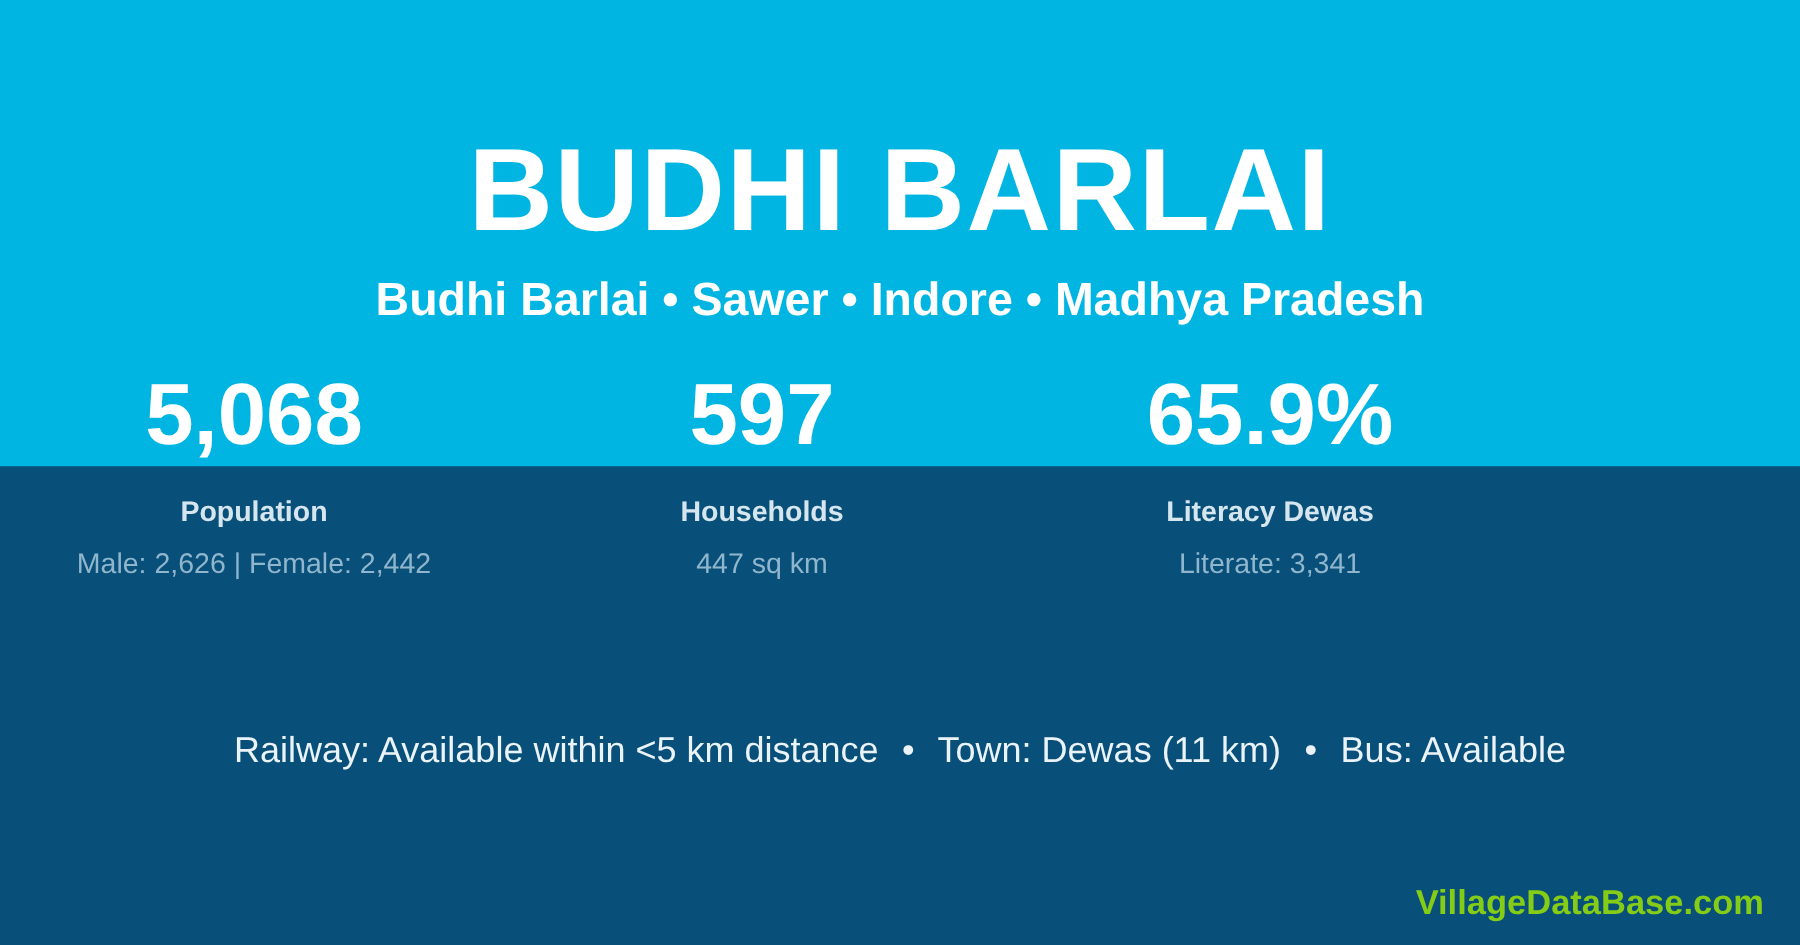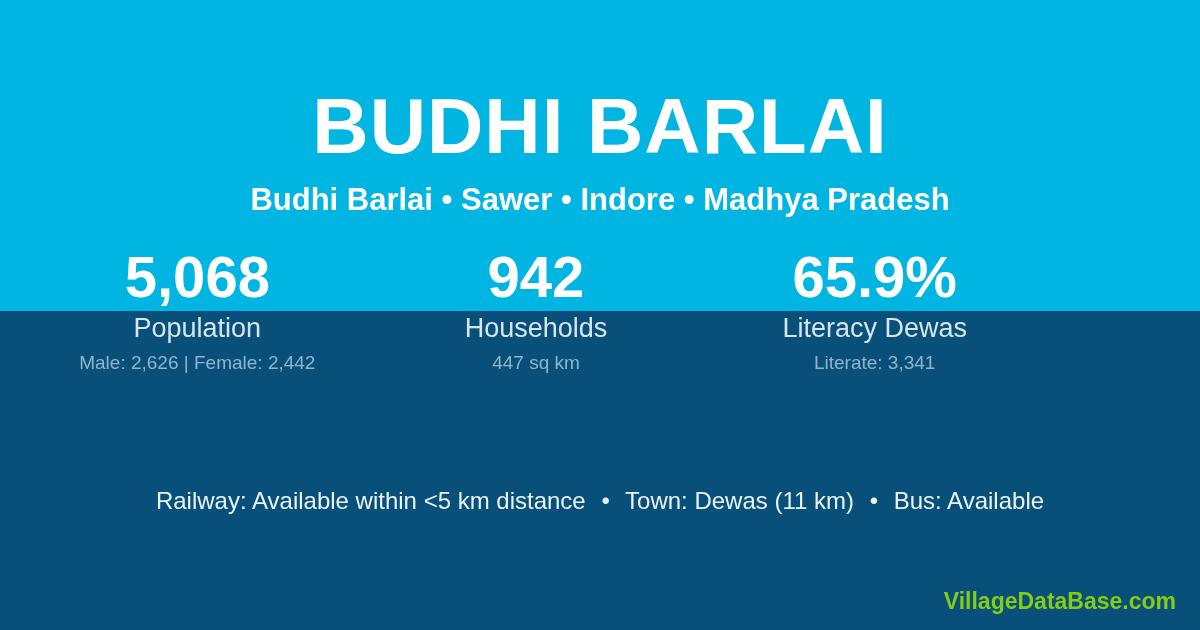--- a/index.html
+++ b/index.html
@@ -80,7 +80,6 @@
     height: 140px;
     display: flex;
     align-items: flex-start;
-    padding-left: 28px;
   }
   .stat {
     flex: 1 1 0;

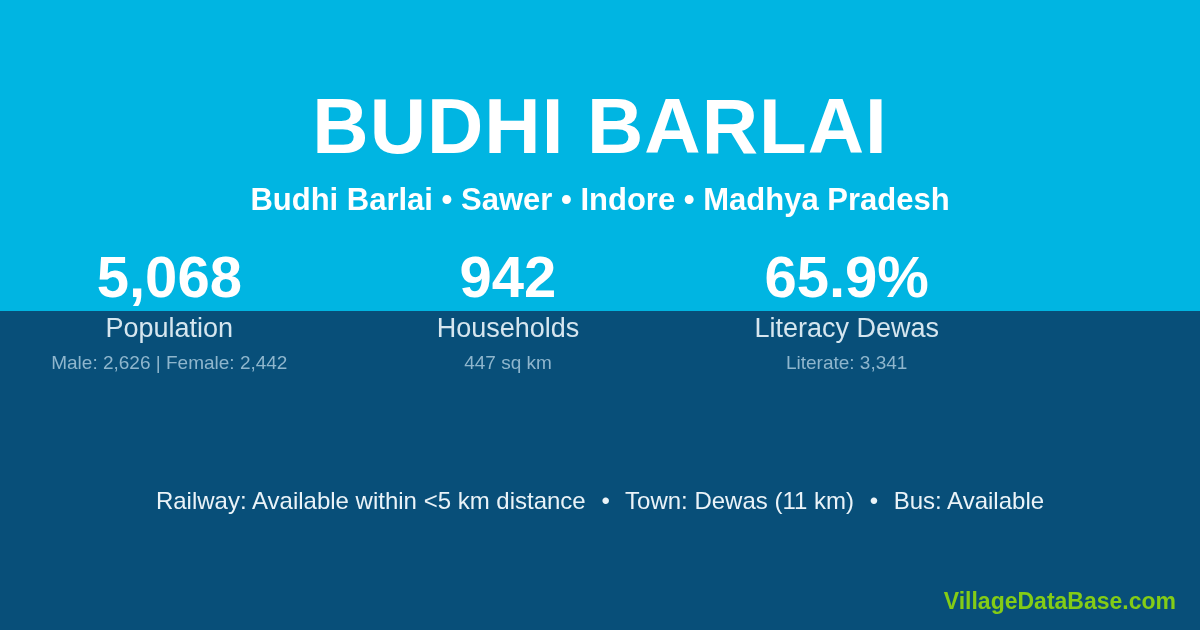--- a/index.html
+++ b/index.html
@@ -162,7 +162,7 @@
     </div>
 
     <div class="stat">
-      <div class="stat-value">942</div>
+      <div class="stat-value">597</div>
       <div class="stat-label">Households</div>
       <div class="stat-sub">447 sq km</div>
     </div>

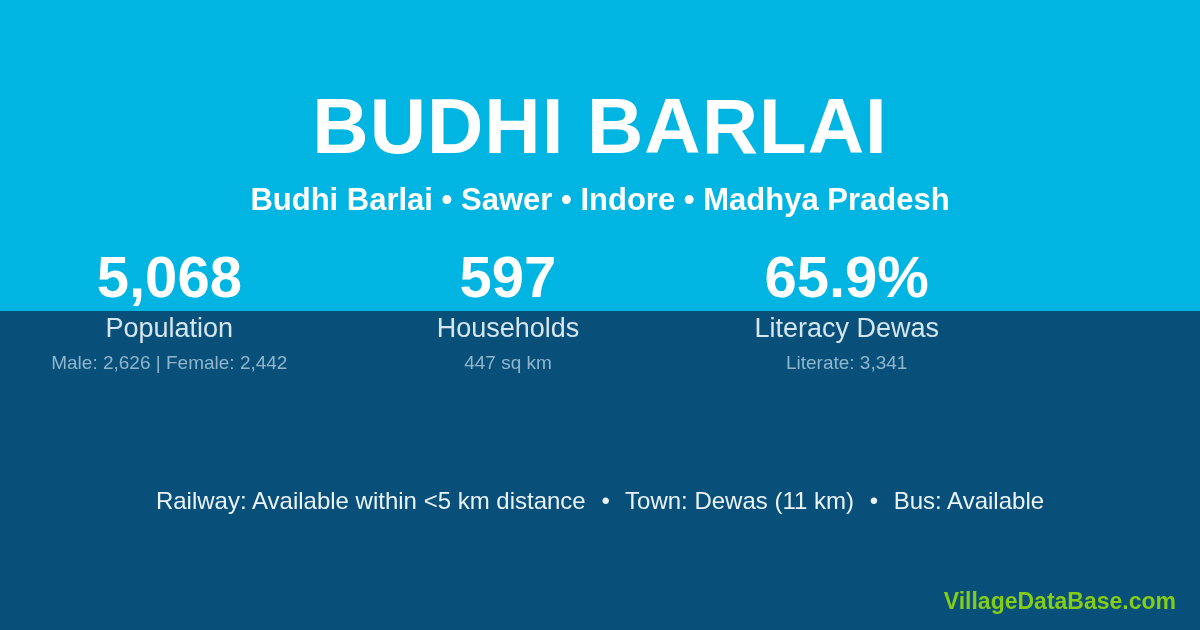--- a/index.html
+++ b/index.html
@@ -94,10 +94,10 @@
     white-space: nowrap;
   }
   .stat-label {
-    margin-top: 2px;
+    margin-top: 16px;
     color: #d6e6ef;
-    font-size: 27px;
-    font-weight: 400;
+    font-size: 19px;
+    font-weight: 700;
     line-height: 34px;
     white-space: nowrap;
   }

